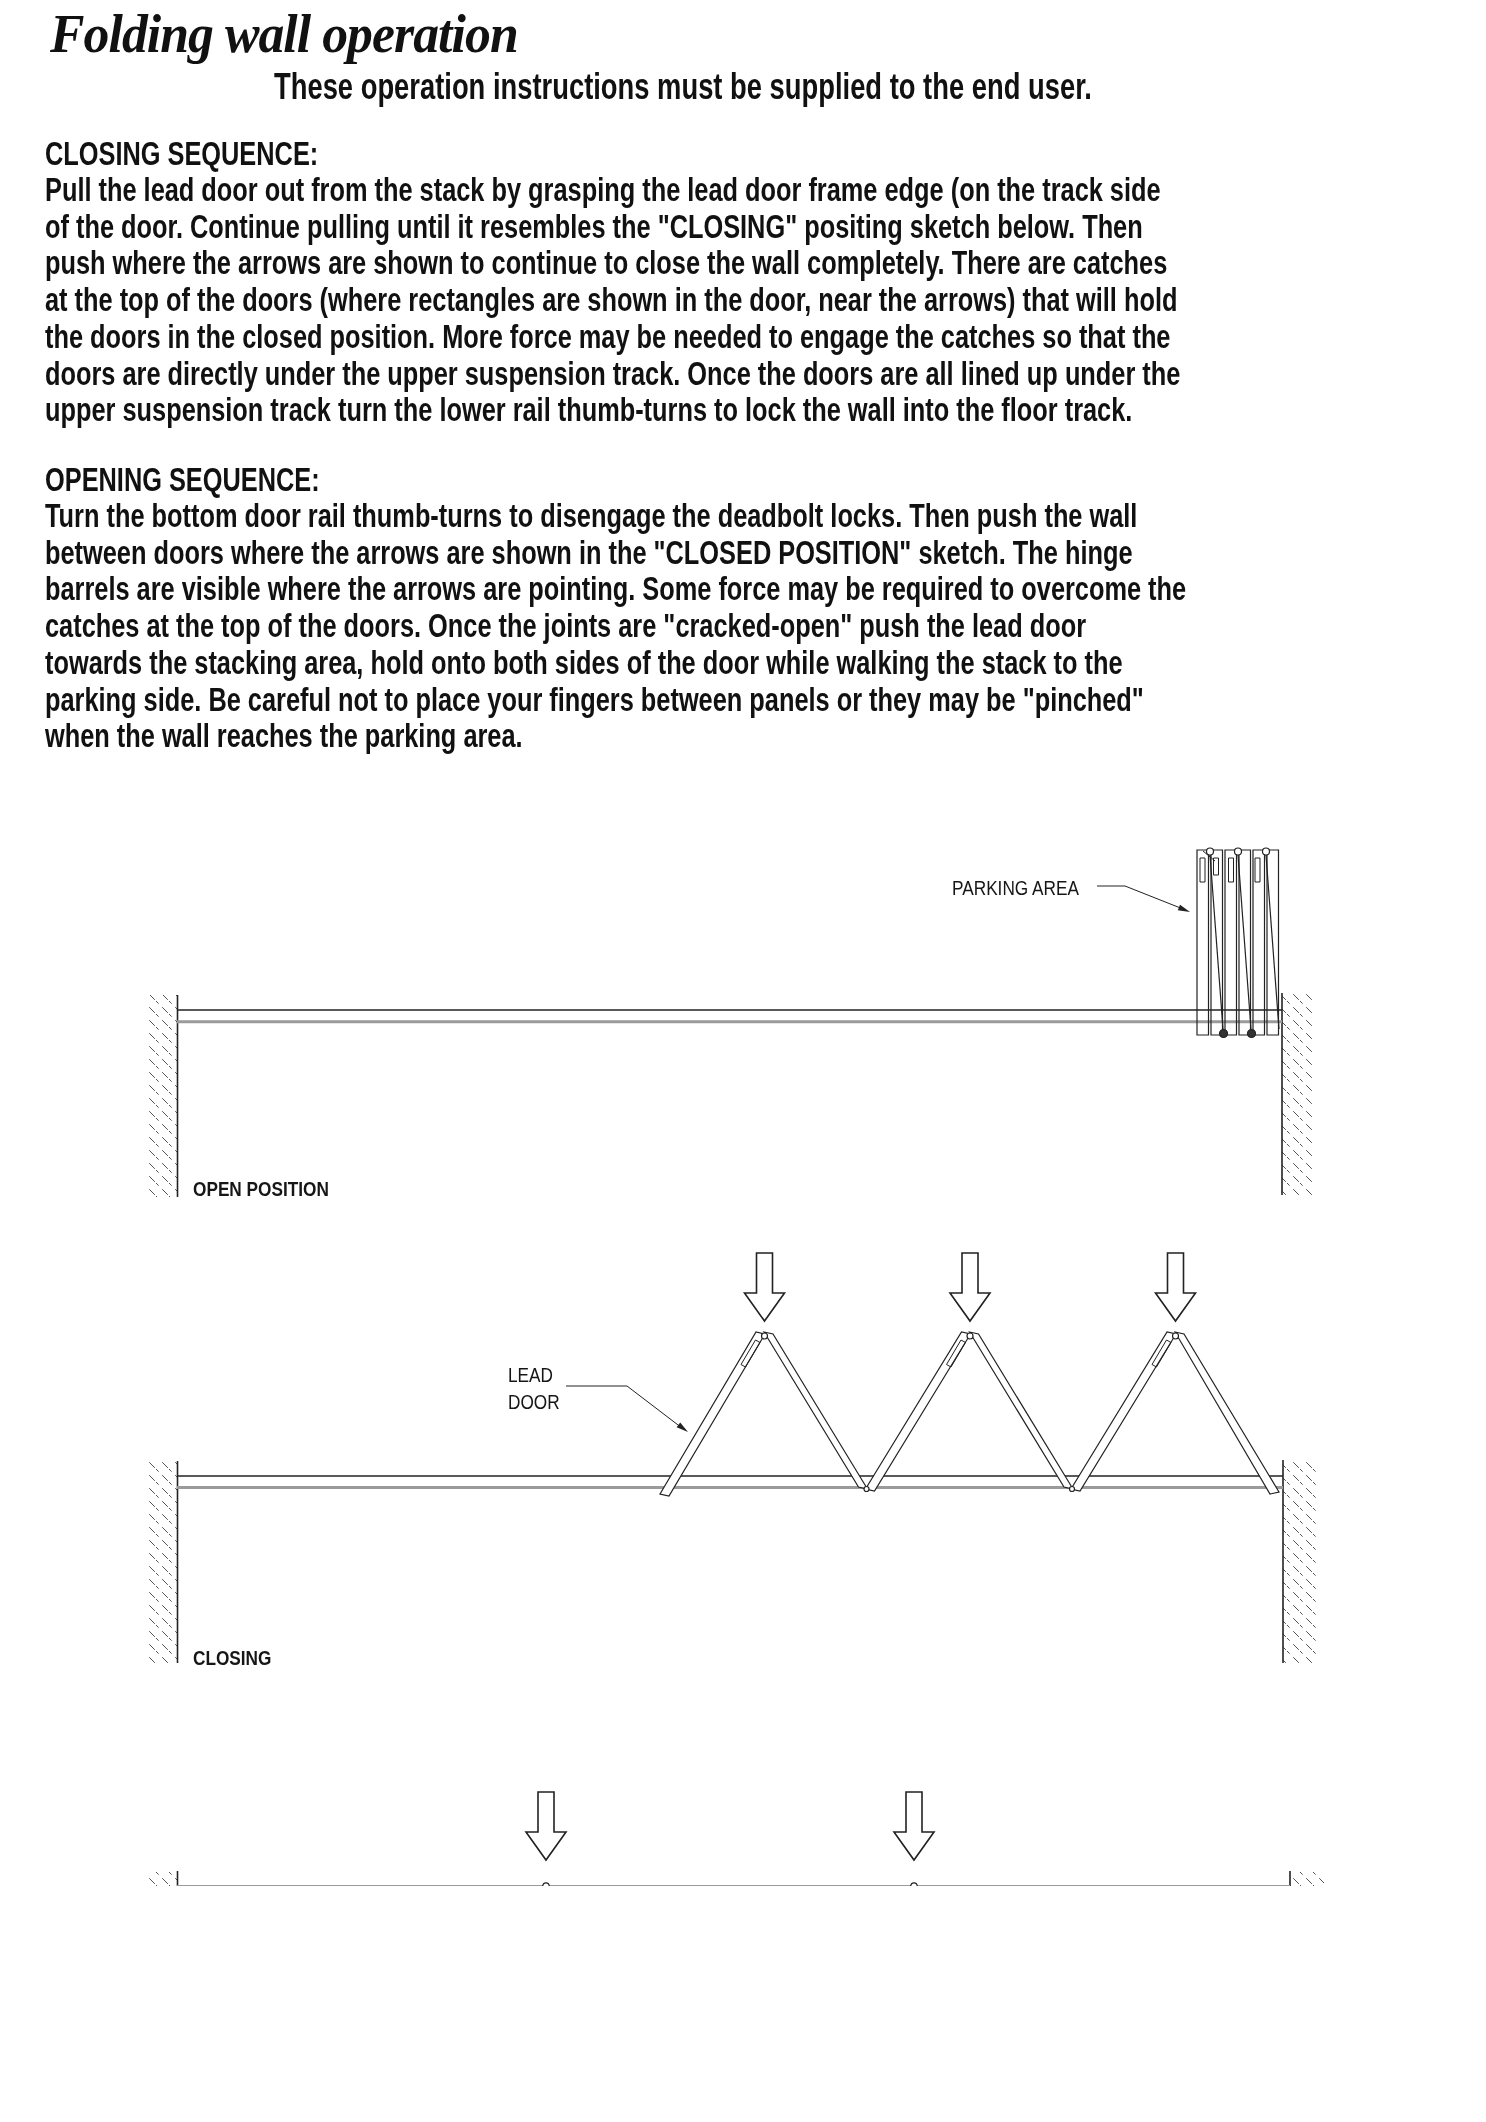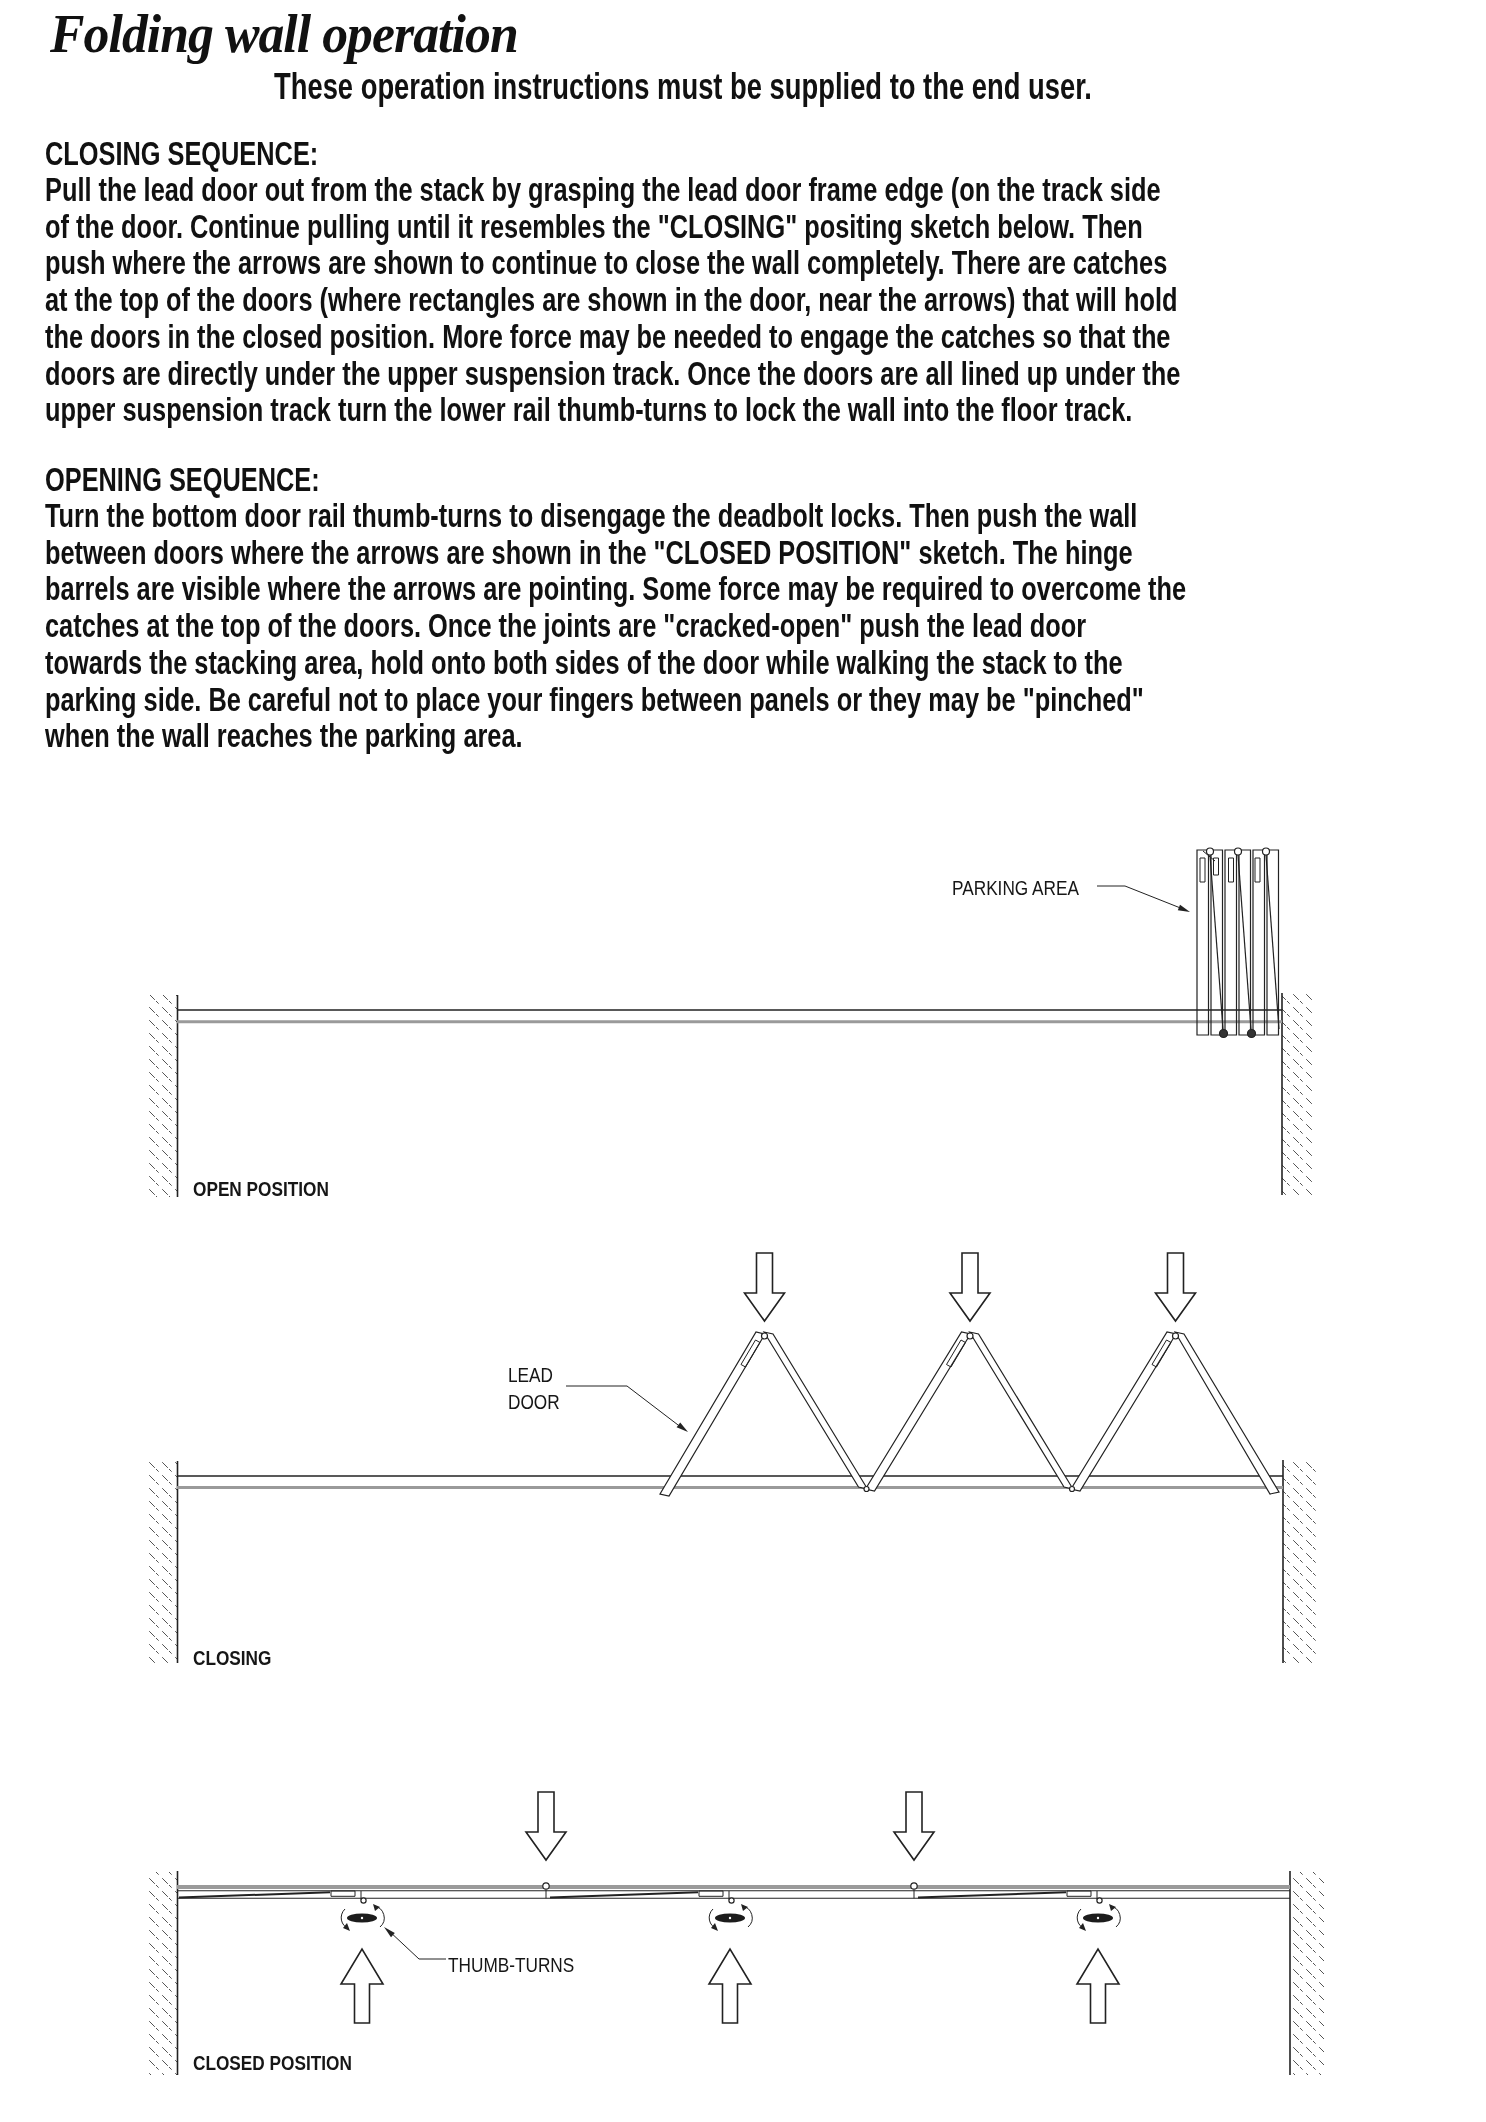--- a/index.html
+++ b/index.html
@@ -3,7 +3,7 @@
 <meta charset="utf-8">
 <style>
   html,body{margin:0;padding:0;background:#fff;}
-  #page{position:relative;width:1486px;height:2122px;background:#ffffff;overflow:hidden;
+  #page{position:relative;width:1486px;height:1886px;background:#ffffff;overflow:hidden;
         font-family:"Liberation Sans",sans-serif;color:#111;}
   .abs{position:absolute;}
   #title{left:50px;top:2px;font-family:"Liberation Serif",serif;font-style:italic;font-weight:700;

